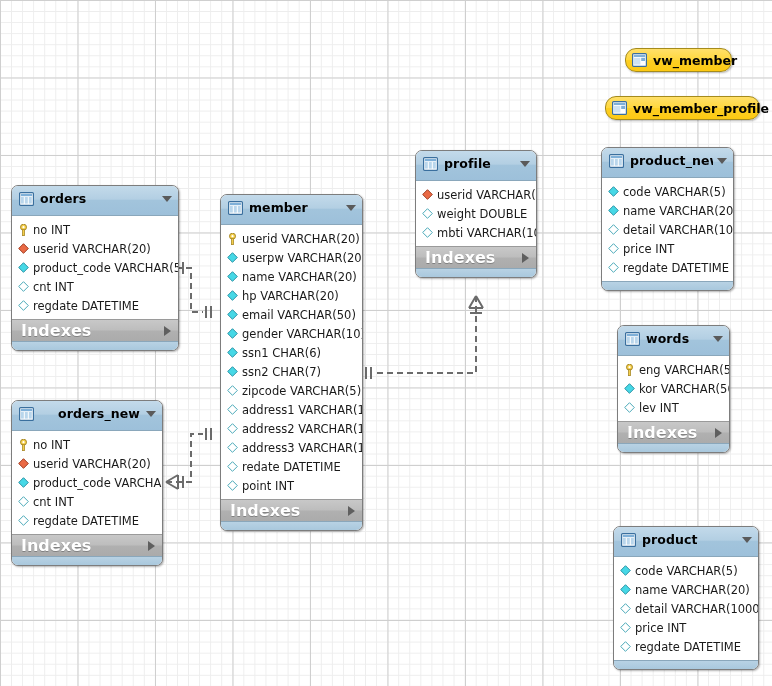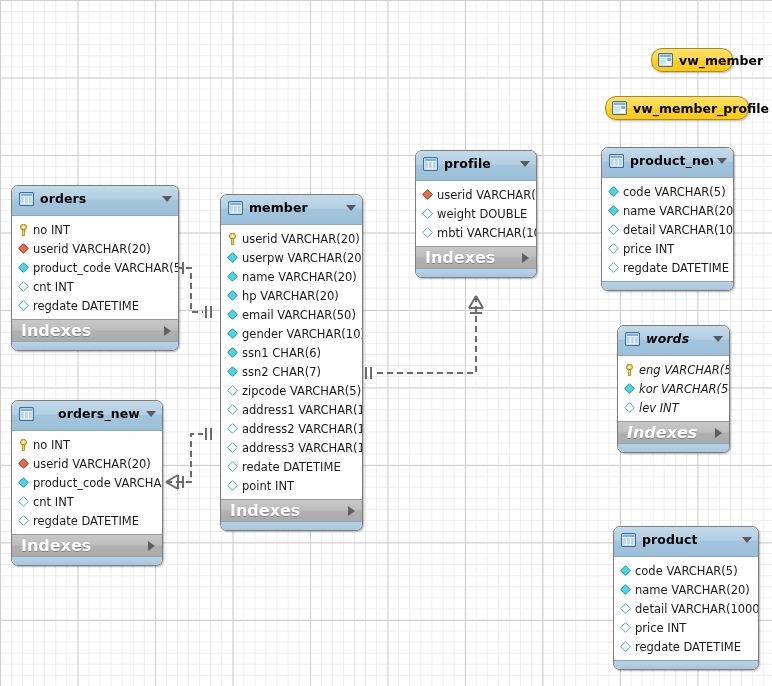--- a/index.html
+++ b/index.html
@@ -553,7 +553,7 @@
         </div>
         <div class="tbl-base"></div>
       </div>
-      <div class="vw" style="left: 651px; top: 48px; width: 82px;">
+      <div class="vw" style="left: 625px; top: 48px; width: 107px;">
         <span class="ic ic-vw"><svg width="15" height="14" viewBox="0 0 15 14">
             <rect x="0.6" y="0.6" width="13.8" height="12.8" rx="1" fill="#ffffff" stroke="#3a6f9e" stroke-width="1.2"></rect>
             <rect x="1.8" y="1.8" width="11.4" height="2.2" fill="#7fb0d8"></rect>

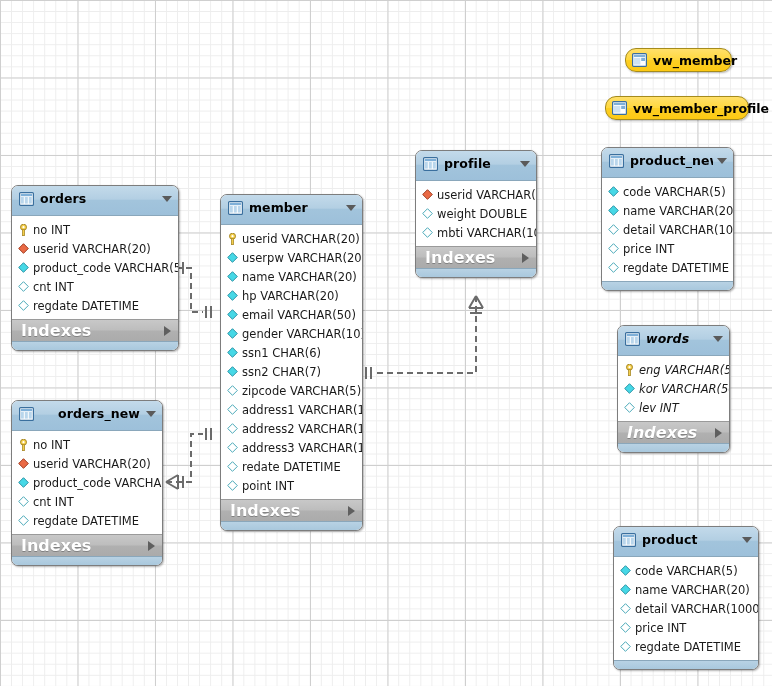--- a/index.html
+++ b/index.html
@@ -562,7 +562,7 @@
           </svg></span>
         <span class="vlbl">vw_member</span>
       </div>
-      <div class="vw" style="left: 605px; top: 96px; width: 144px;">
+      <div class="vw" style="left: 605px; top: 96px; width: 155px;">
         <span class="ic ic-vw"><svg width="15" height="14" viewBox="0 0 15 14">
             <rect x="0.6" y="0.6" width="13.8" height="12.8" rx="1" fill="#ffffff" stroke="#3a6f9e" stroke-width="1.2"></rect>
             <rect x="1.8" y="1.8" width="11.4" height="2.2" fill="#7fb0d8"></rect>

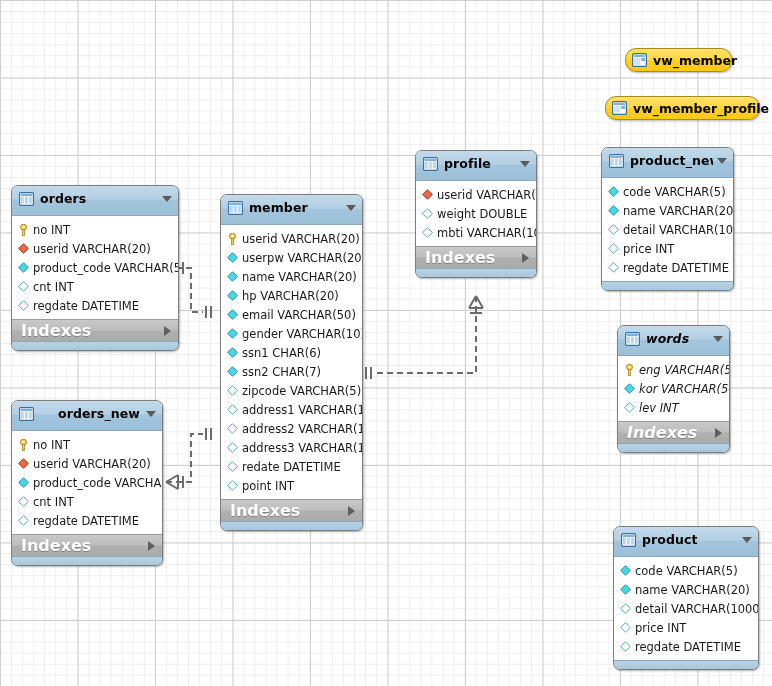--- a/index.html
+++ b/index.html
@@ -467,7 +467,7 @@
         </div>
         <div class="tbl-base"></div>
       </div>
-      <div class="tbl" style="left: 617px; top: 325px; width: 113px; font-style: italic;">
+      <div class="tbl" style="left: 617px; top: 325px; width: 113px;">
         <div class="tbl-hdr">
           <span class="ic ic-tbl"><svg width="15" height="14" viewBox="0 0 15 14">
               <rect x="0.6" y="0.6" width="13.8" height="12.8" rx="1" fill="#ffffff" stroke="#3a6f9e" stroke-width="1.2"></rect>

